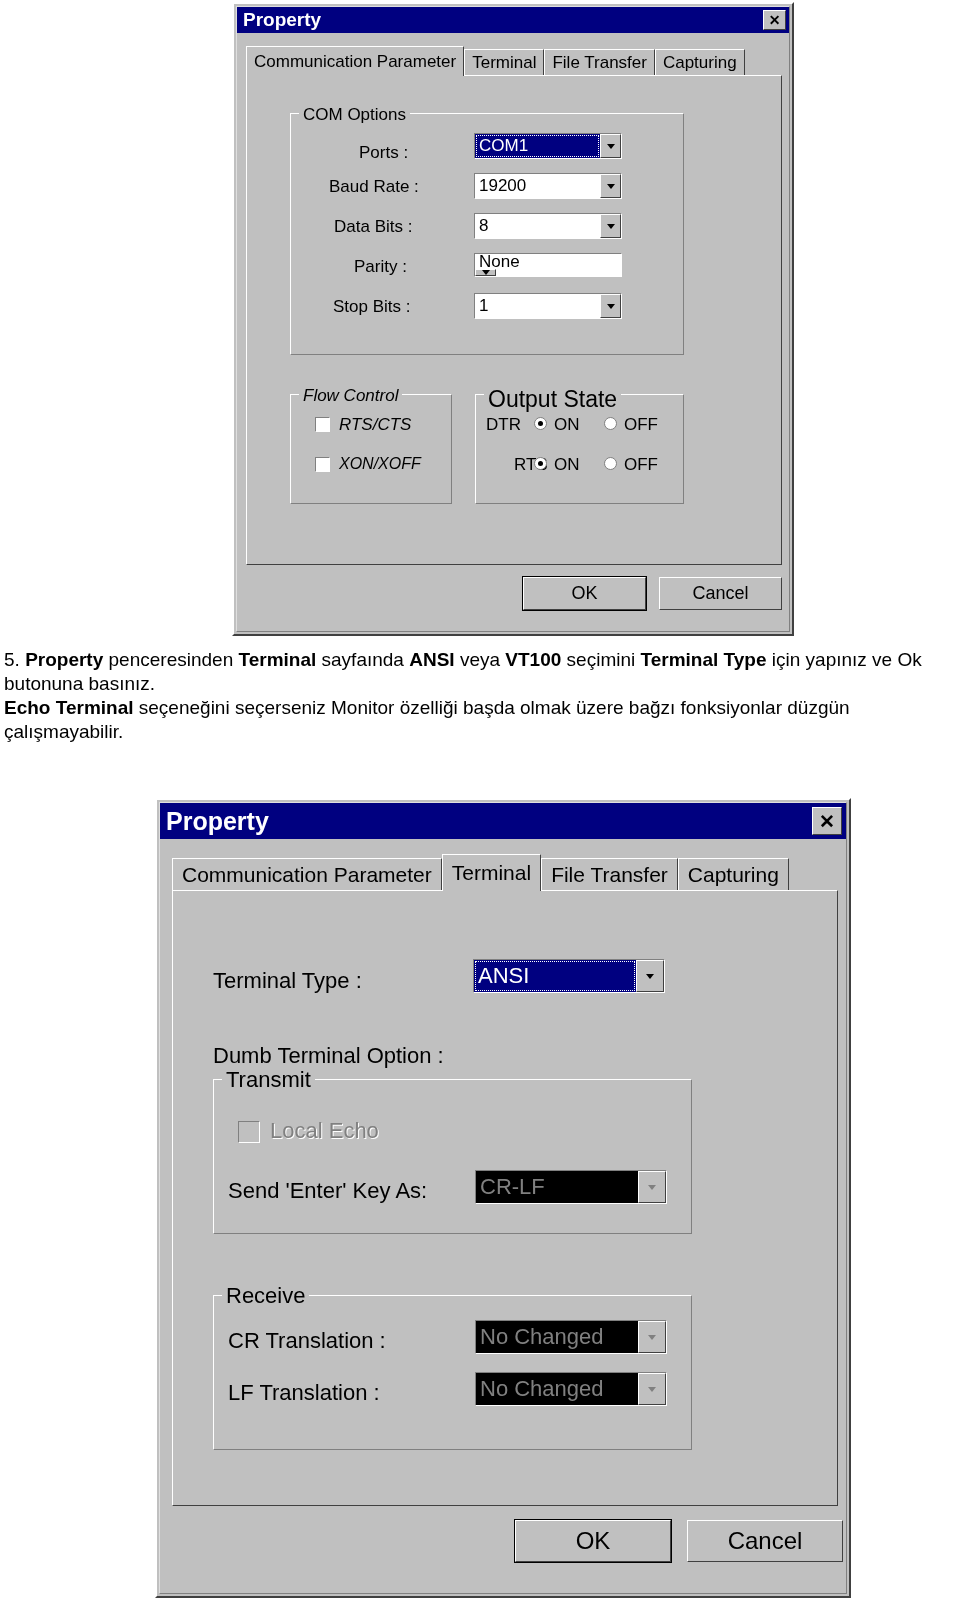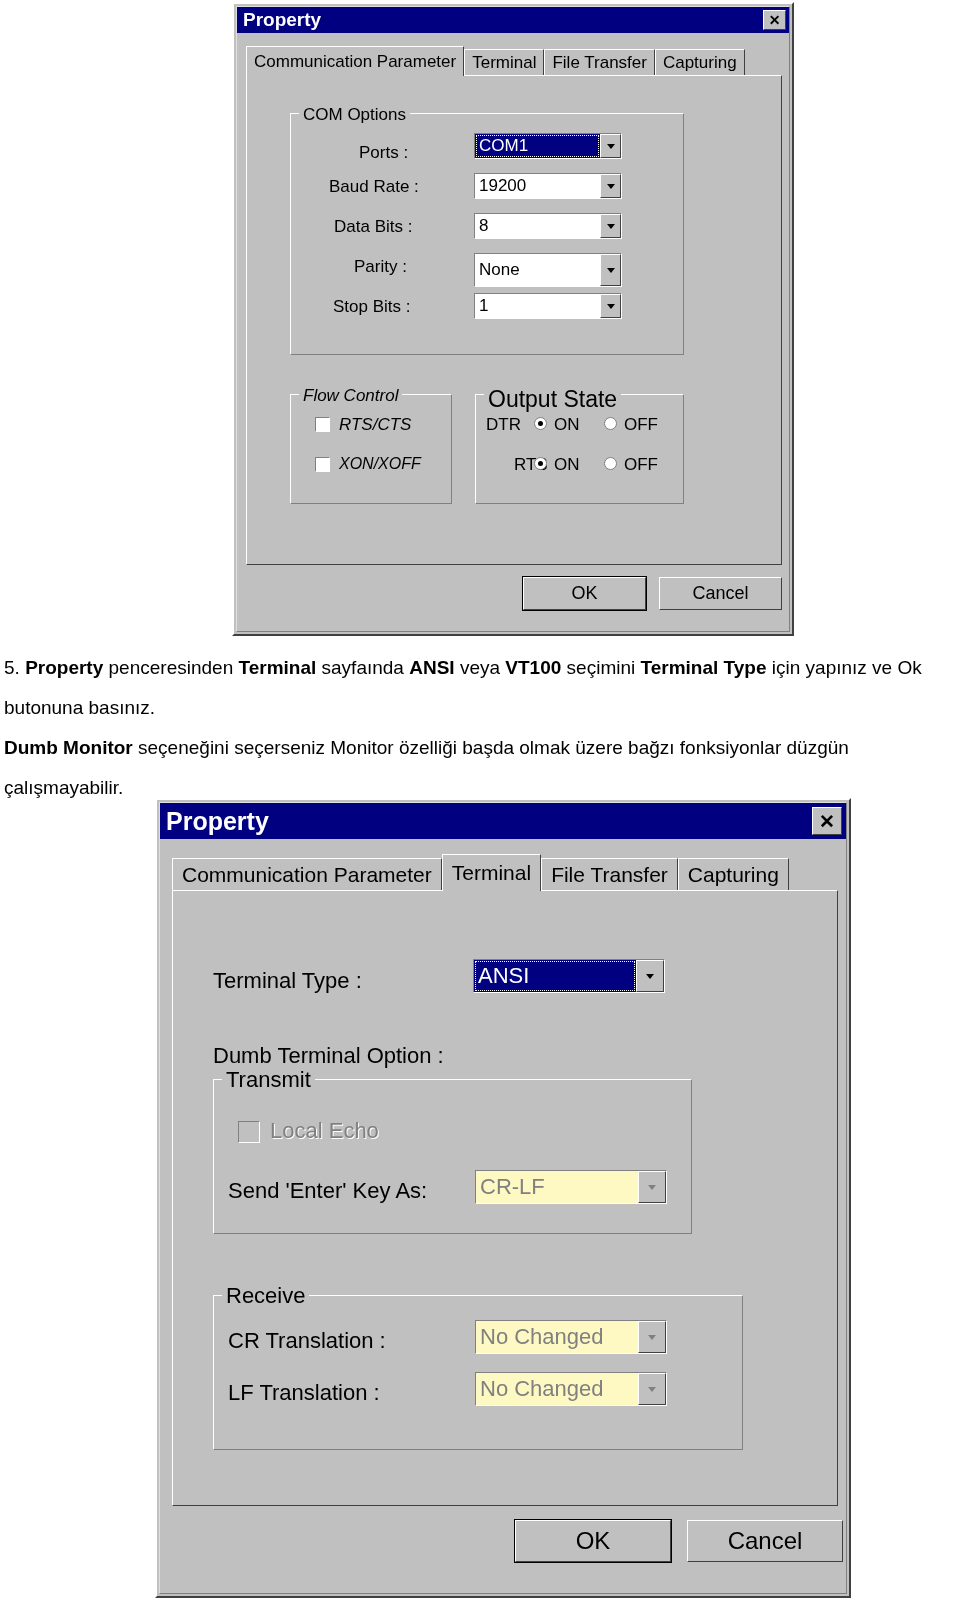--- a/index.html
+++ b/index.html
@@ -229,7 +229,7 @@
       </div>
 
       <span class="lbl" style="left:63px;top:143px;font-size:17px;">Parity :</span>
-      <div class="combo" style="left:183px;top:139px;width:148px;height:34px;">
+      <div class="combo" style="left:183px;top:139px;width:148px;height:24px;flex-direction:column;">
         <div class="field" style="font-size:17px;">None</div>
         <div class="arrowbtn">
           <span class="arrow-gl"></span>

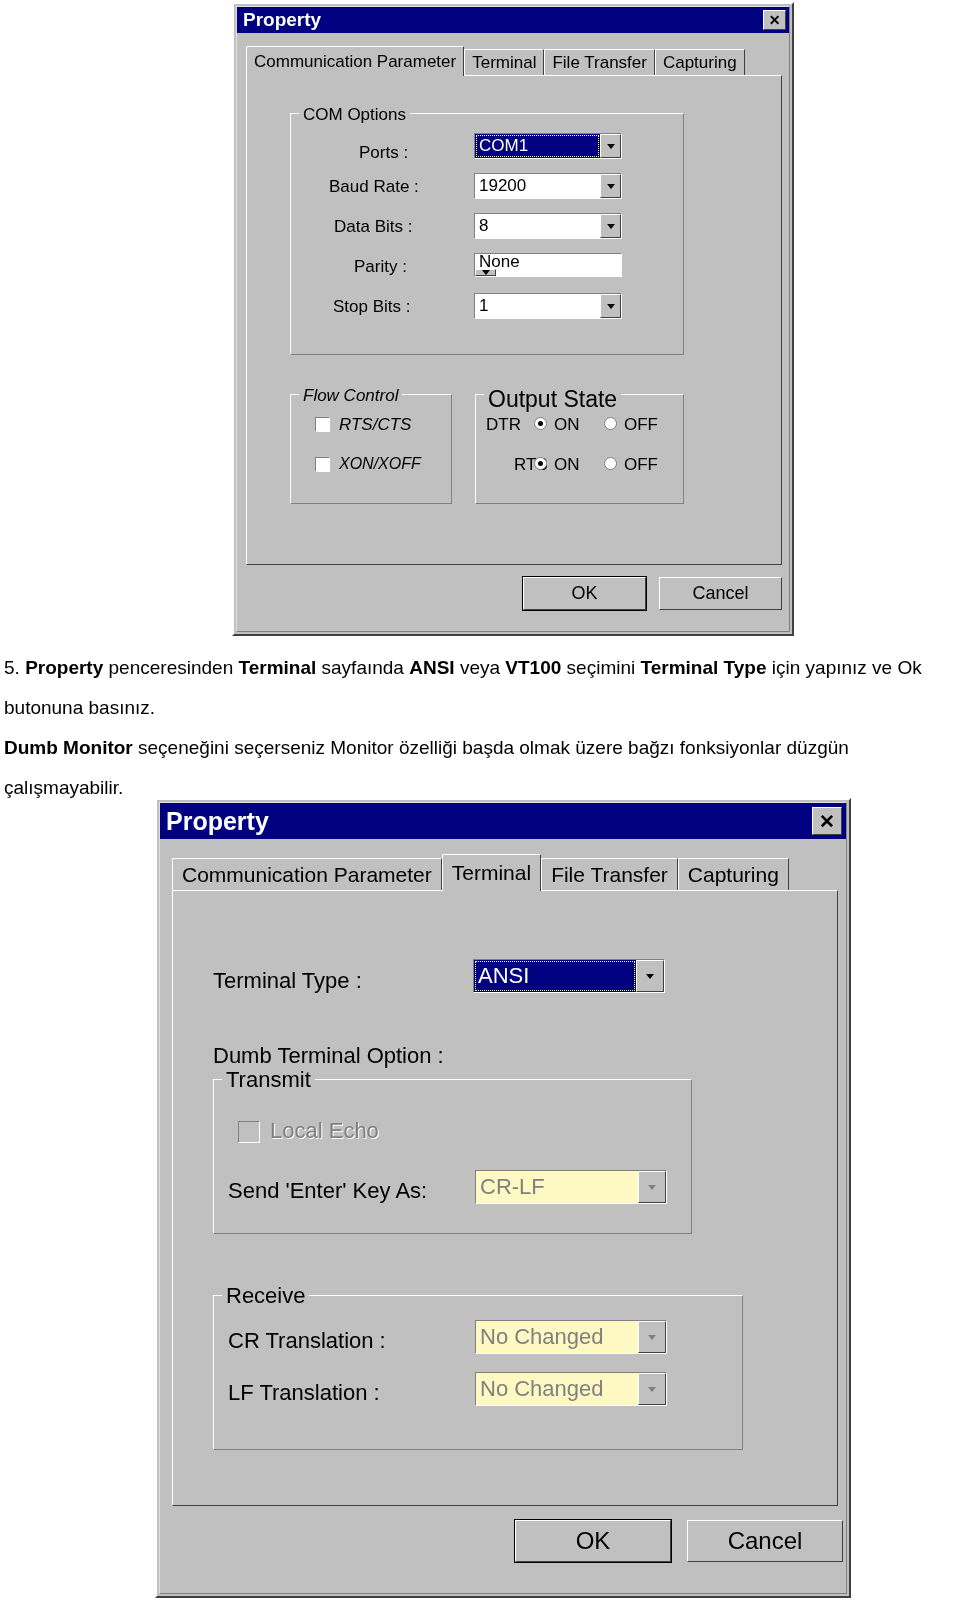--- a/index.html
+++ b/index.html
@@ -168,7 +168,7 @@
   
   .doc-text{
     position:absolute;color:#000;
-    font-size:19px;line-height:40px;
+    font-size:19px;line-height:24px;
   }
   .doc-text b{font-weight:bold;}
 </style>

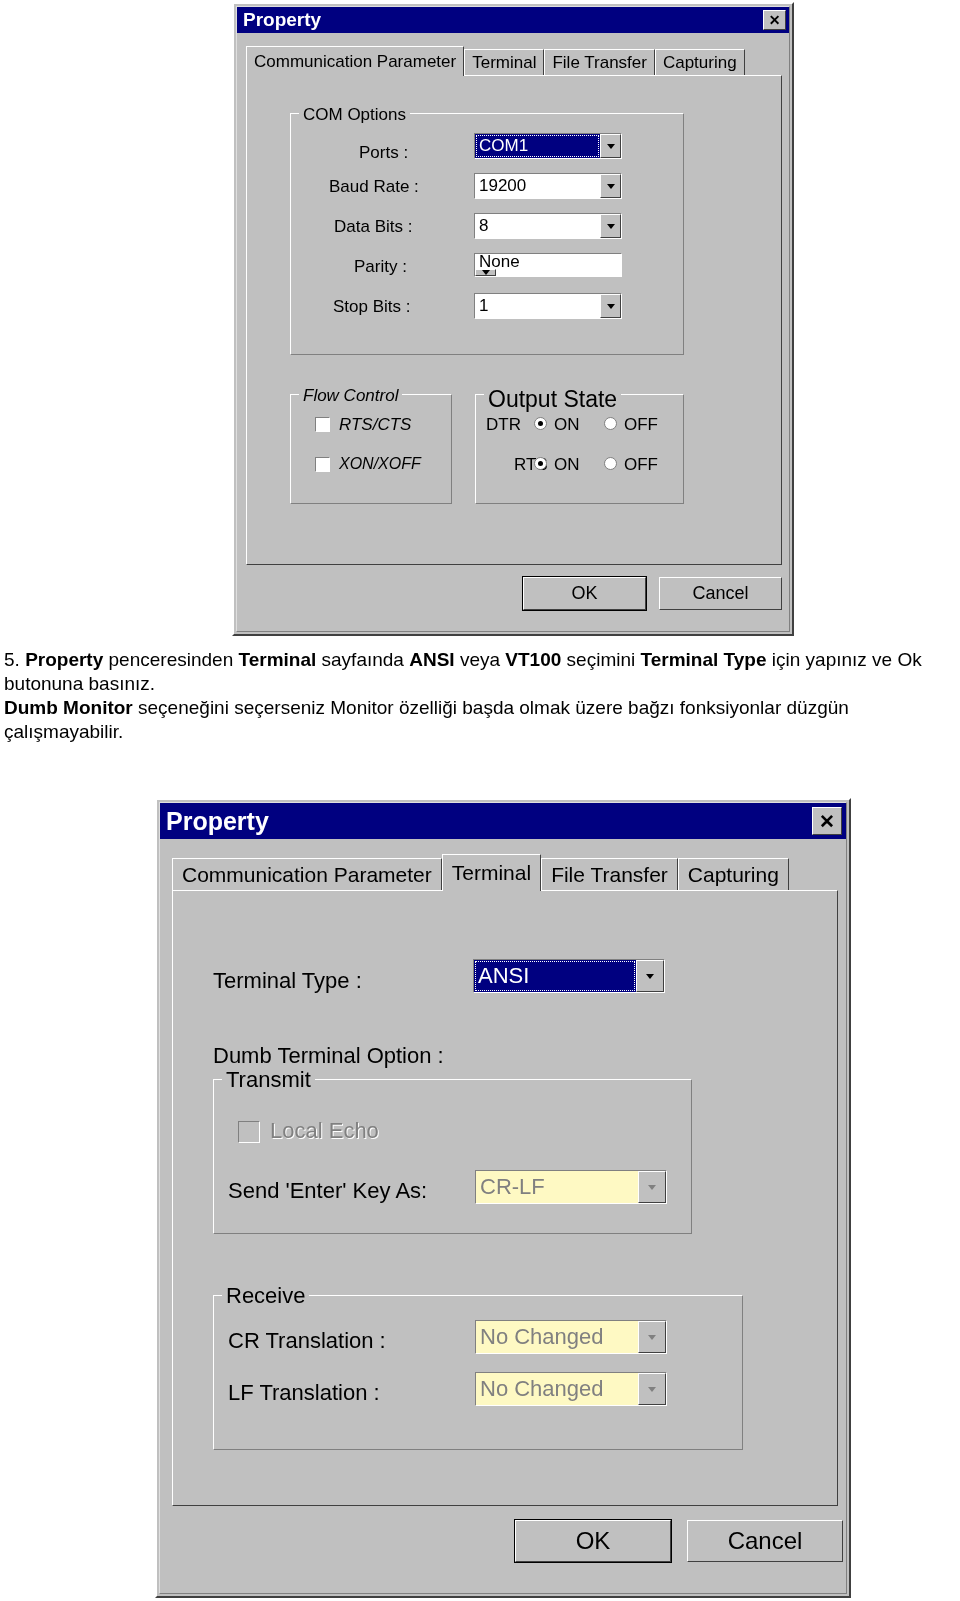--- a/index.html
+++ b/index.html
@@ -291,7 +291,7 @@
     <span>5. </span><b>Property</b><span> penceresinden </span><b>Terminal</b><span> sayfaında </span><b>ANSI</b><span> veya </span><b>VT100</b><span> seçimini </span><b>Terminal Type</b><span> için yapınız ve Ok butonuna basınız.</span>
   </div>
   <div>
-    <b>Dumb Monitor</b><span> seçeneğini seçerseniz Monitor özelliği başda olmak üzere bağzı fonksiyonlar düzgün çalışmayabilir.</span>
+    <b>Echo Terminal</b><span> seçeneğini seçerseniz Monitor özelliği başda olmak üzere bağzı fonksiyonlar düzgün çalışmayabilir.</span>
   </div>
 </div>
 

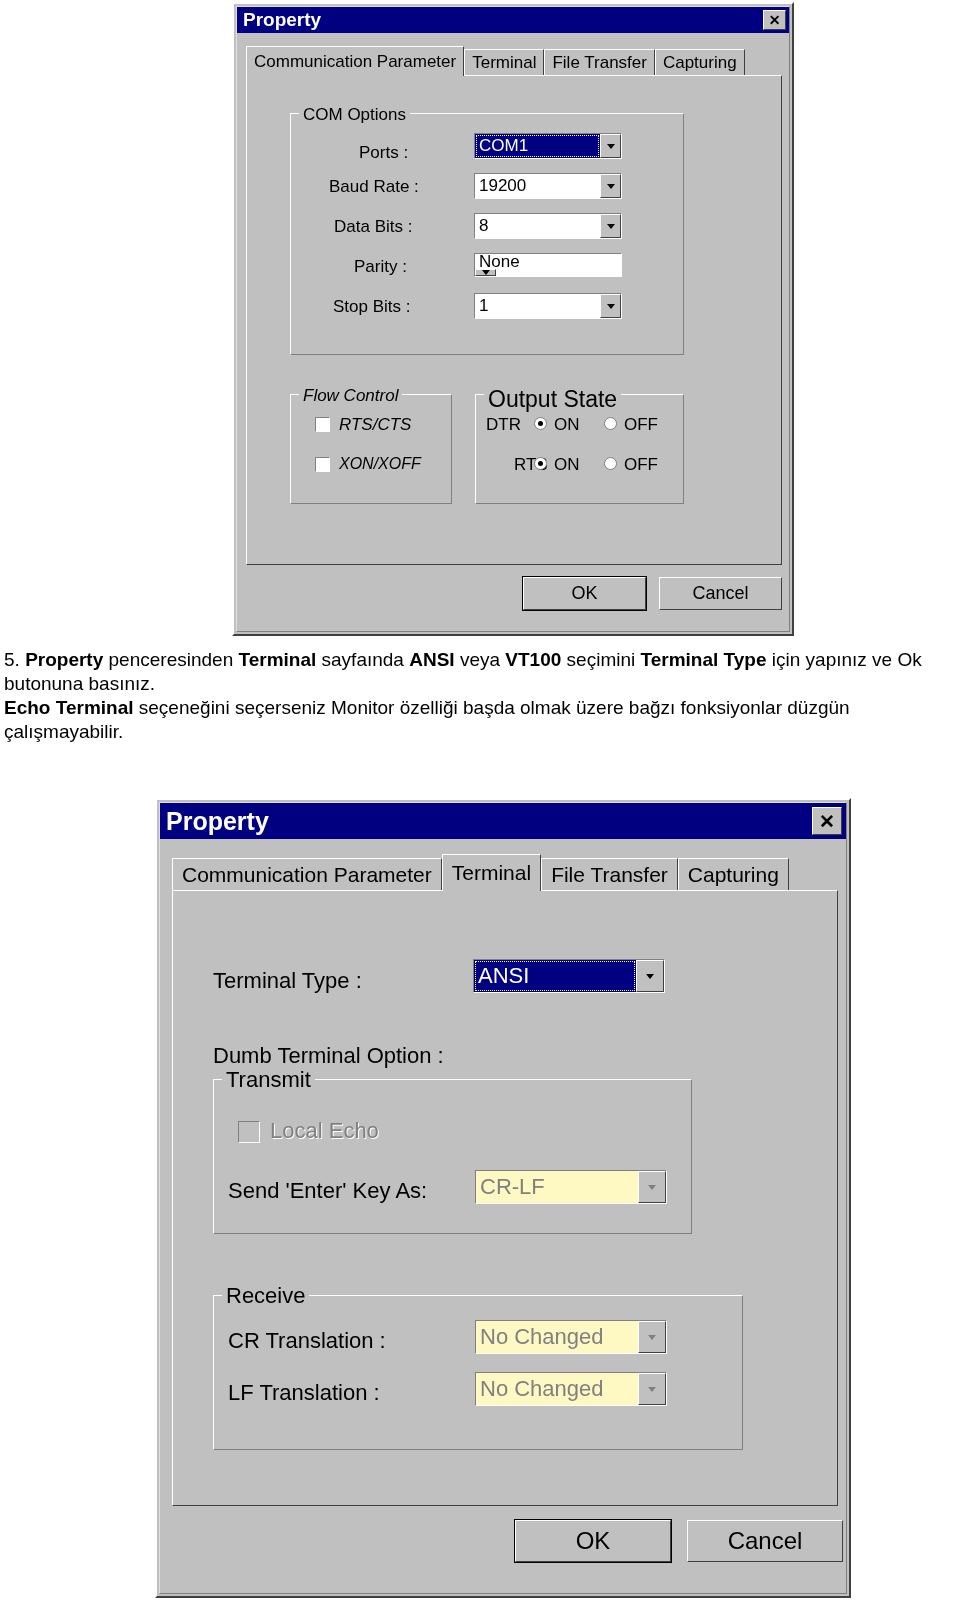--- a/index.html
+++ b/index.html
@@ -117,7 +117,7 @@
   .combo.sel .field{background:#000080;color:#ffffff;}
   .combo.sel .field.focus{outline:1px dotted #ffffff;outline-offset:-2px;}
   .combo.disabled{background:#c0c0c0;}
-  .combo.disabled .field{background:#fef9c3;color:#808080;}
+  .combo.disabled .field{background:#000000;color:#808080;}
   .combo .arrowbtn{
     width:21px;background:#c0c0c0;
     border-top:1px solid #ffffff;

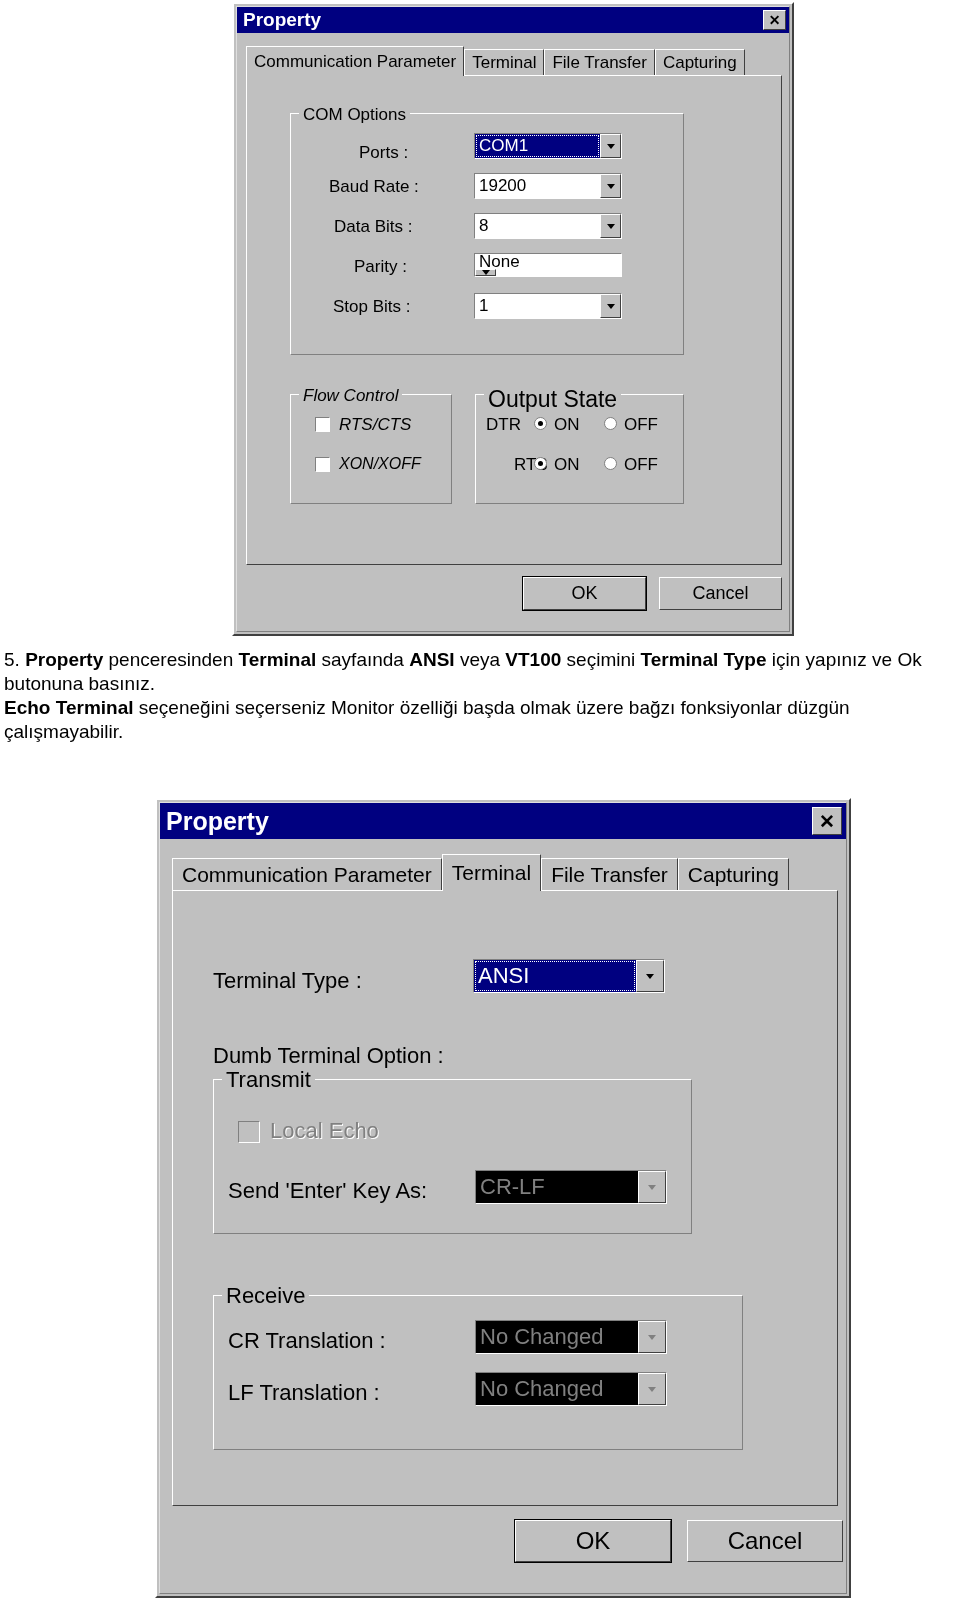--- a/index.html
+++ b/index.html
@@ -346,7 +346,7 @@
       </div>
     </div>
 
-    <div class="group" style="left:40px;top:404px;width:530px;height:155px;">
+    <div class="group" style="left:40px;top:404px;width:479px;height:155px;">
       <div class="group-inner"></div>
       <span class="group-title" style="font-size:22px;top:-13px;">Receive</span>
 

